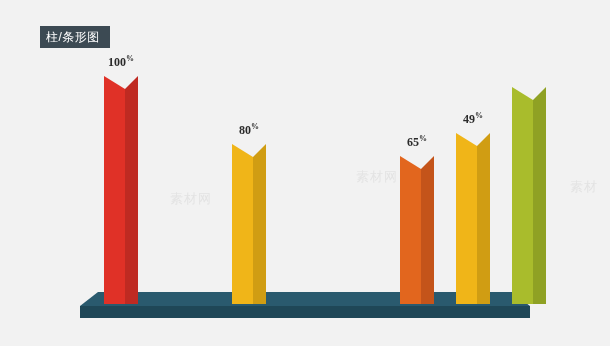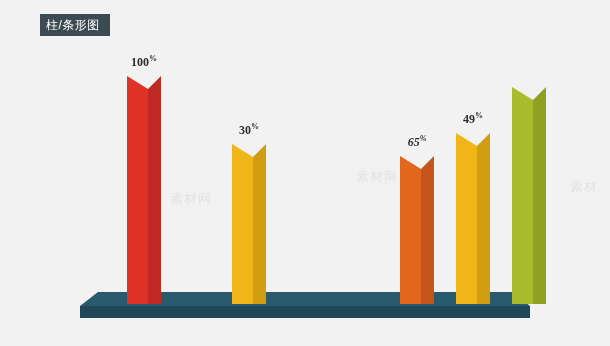--- a/index.html
+++ b/index.html
@@ -21,7 +21,7 @@
     left: 16px;
     top: 14px;
     display: flex;
-    align-items: flex-start;
+    align-items: flex-end;
     height: 34px;
   }
   #tab-badge .tab-accent {

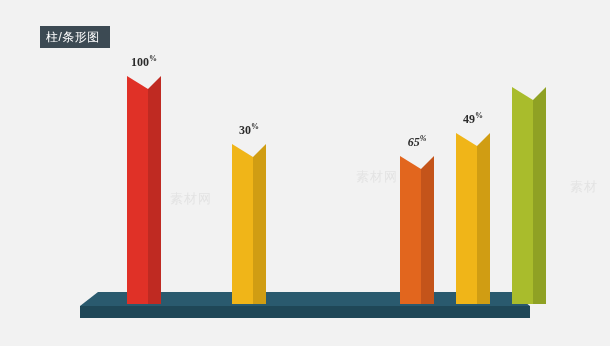--- a/index.html
+++ b/index.html
@@ -179,7 +179,7 @@
     <div class="slab-front"></div>
   </div>
   <div id="bars">
-      <div class="bar-slot" style="left: 47px; height: 228px; text-decoration: underline;">
+      <div class="bar-slot" style="left: 24px; height: 228px; text-decoration: underline;">
         <div class="bar" style="height: 228px;">
           <div class="face-left" style="height: 215px; background: rgb(224, 49, 39);"></div>
           <div class="face-right" style="height: 215px; background: rgb(191, 42, 34);"></div>

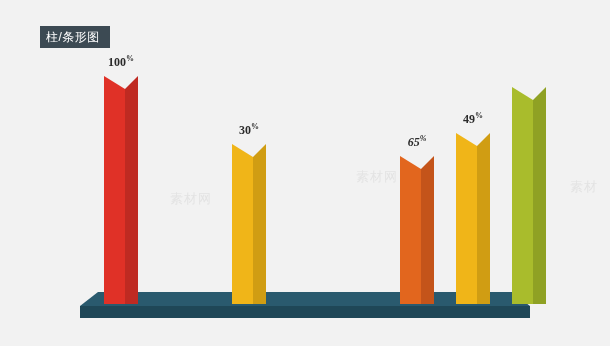--- a/index.html
+++ b/index.html
@@ -199,7 +199,7 @@
             <div class="cap-r" style="border-bottom-color: rgb(208, 157, 19);"></div>
           </div>
         </div>
-        <div class="bar-label" style="bottom: 166px;"><span>30</span><span class="pct">%</span></div>
+        <div class="bar-label" style="bottom: 166px;"><span>80</span><span class="pct">%</span></div>
       </div>
       <div class="bar-slot" style="left: 320px; height: 148px;">
         <div class="bar" style="height: 148px;">

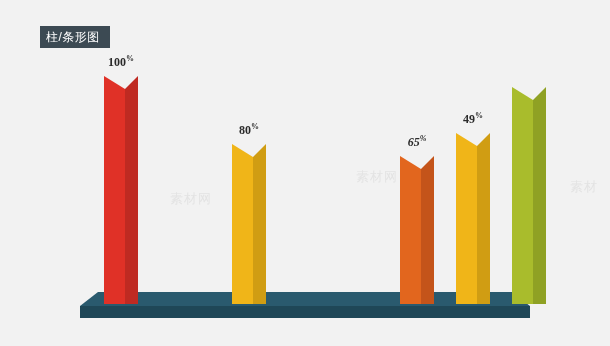--- a/index.html
+++ b/index.html
@@ -210,7 +210,7 @@
             <div class="cap-r" style="border-bottom-color: rgb(196, 84, 26);"></div>
           </div>
         </div>
-        <div class="bar-label" style="bottom: 154px; font-style: italic;"><span>65</span><span class="pct">%</span></div>
+        <div class="bar-label" style="bottom: 154px;"><span>65</span><span class="pct">%</span></div>
       </div>
       <div class="bar-slot" style="left: 376px; height: 171px;">
         <div class="bar" style="height: 171px;">

